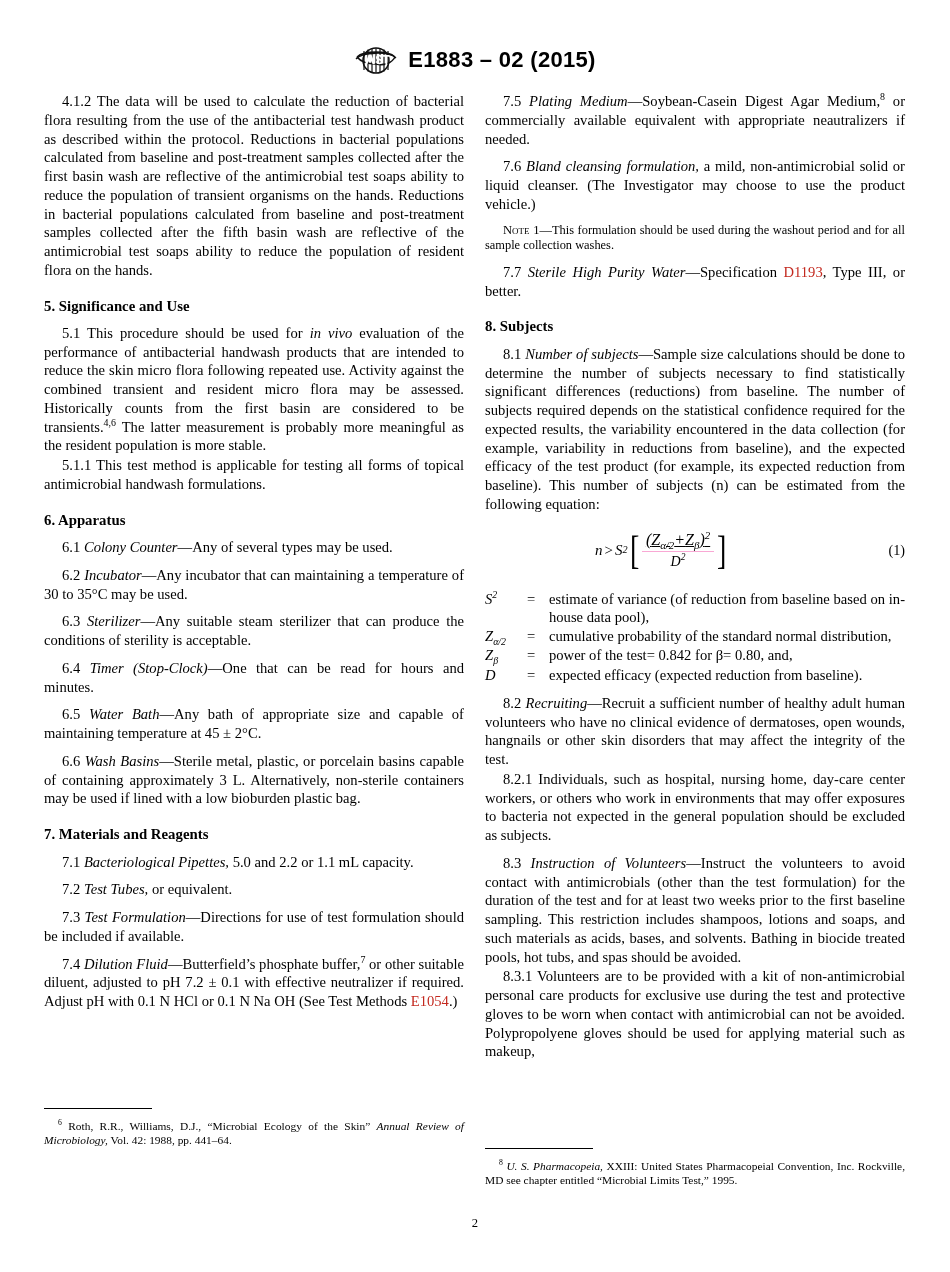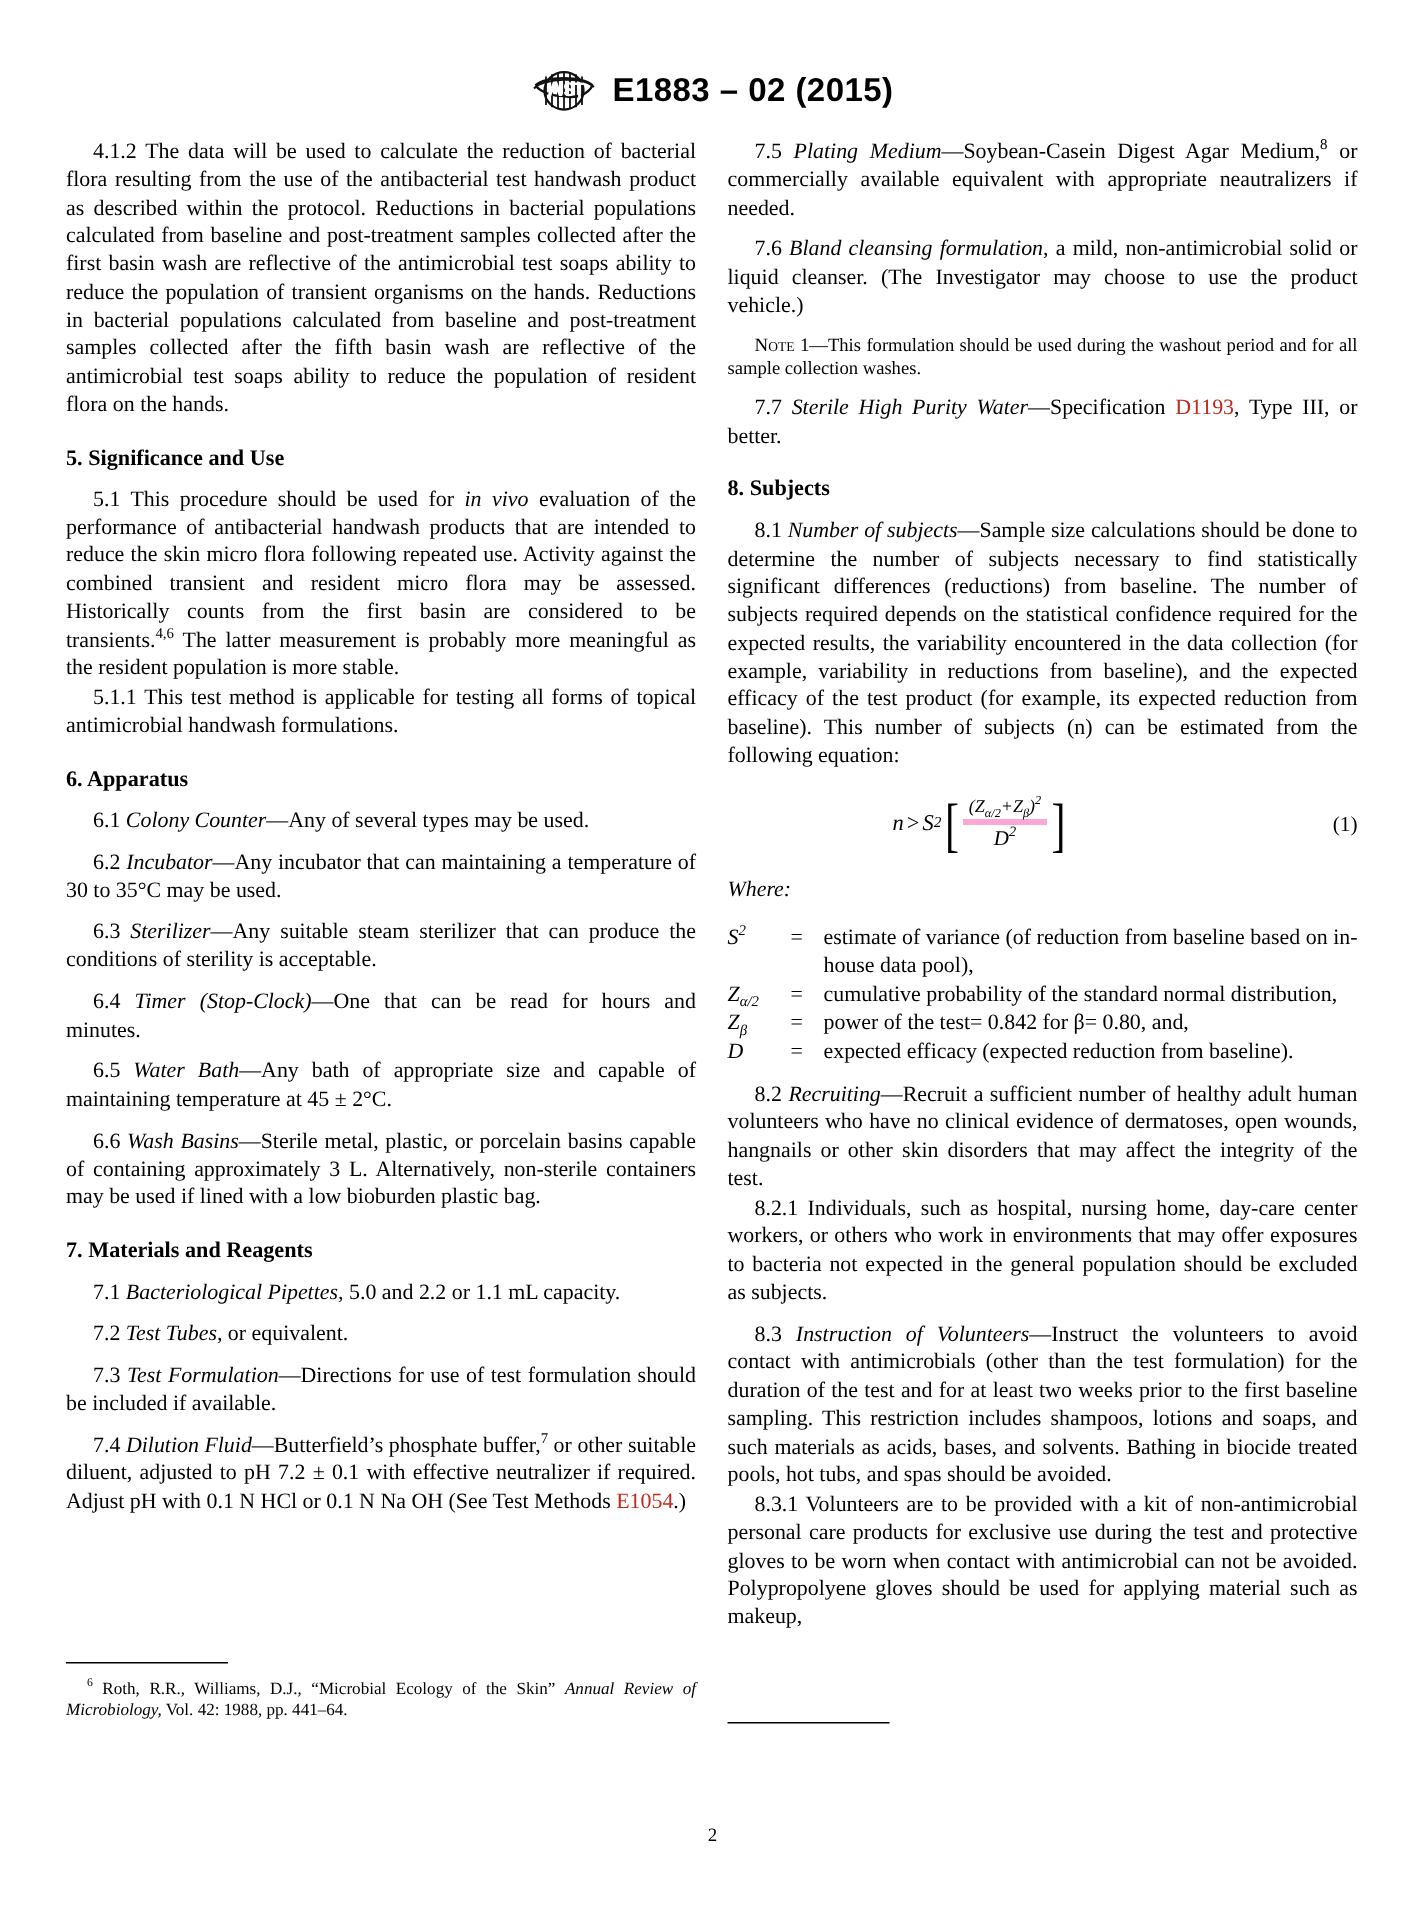--- a/index.html
+++ b/index.html
@@ -146,8 +146,9 @@
   .frac .num {
     display: block;
     padding: 0 4px 1px 4px;
-    border-bottom: 4px solid #f9a8d4;
-    font-size: 12px;
+    border-bottom: 1px solid #f9a8d4;
+    font-size: 16px;
+    text-decoration: underline;
   }
   .frac .den {
     display: block;

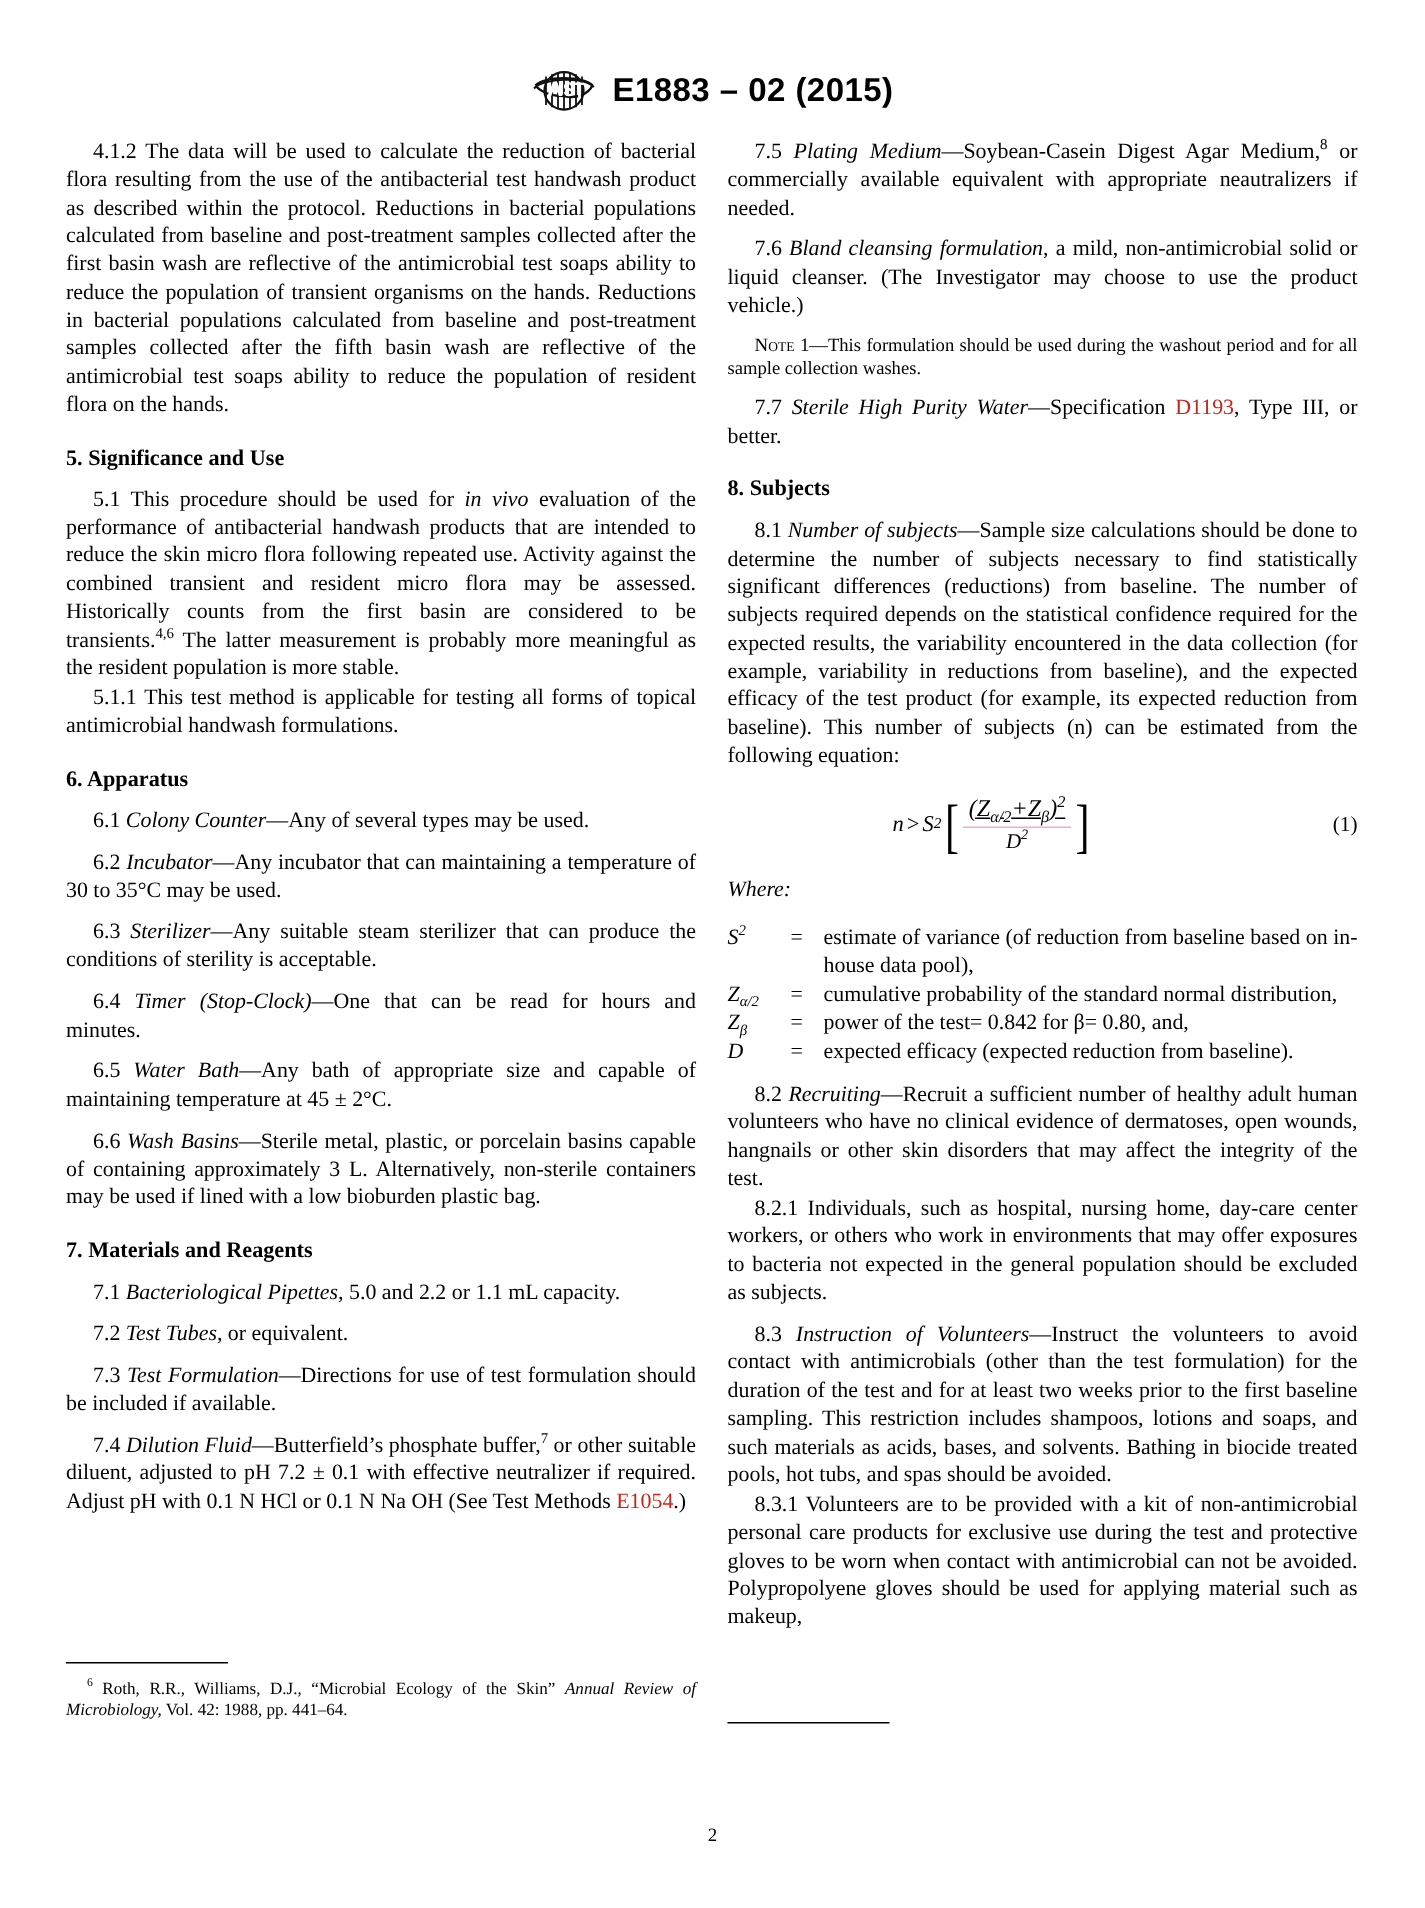--- a/index.html
+++ b/index.html
@@ -320,7 +320,6 @@
       <div class="eq-number">(1)</div>
     </div>
 
-    <div class="where-label">Where:</div>
 
     <table class="deflist">
       <tbody>

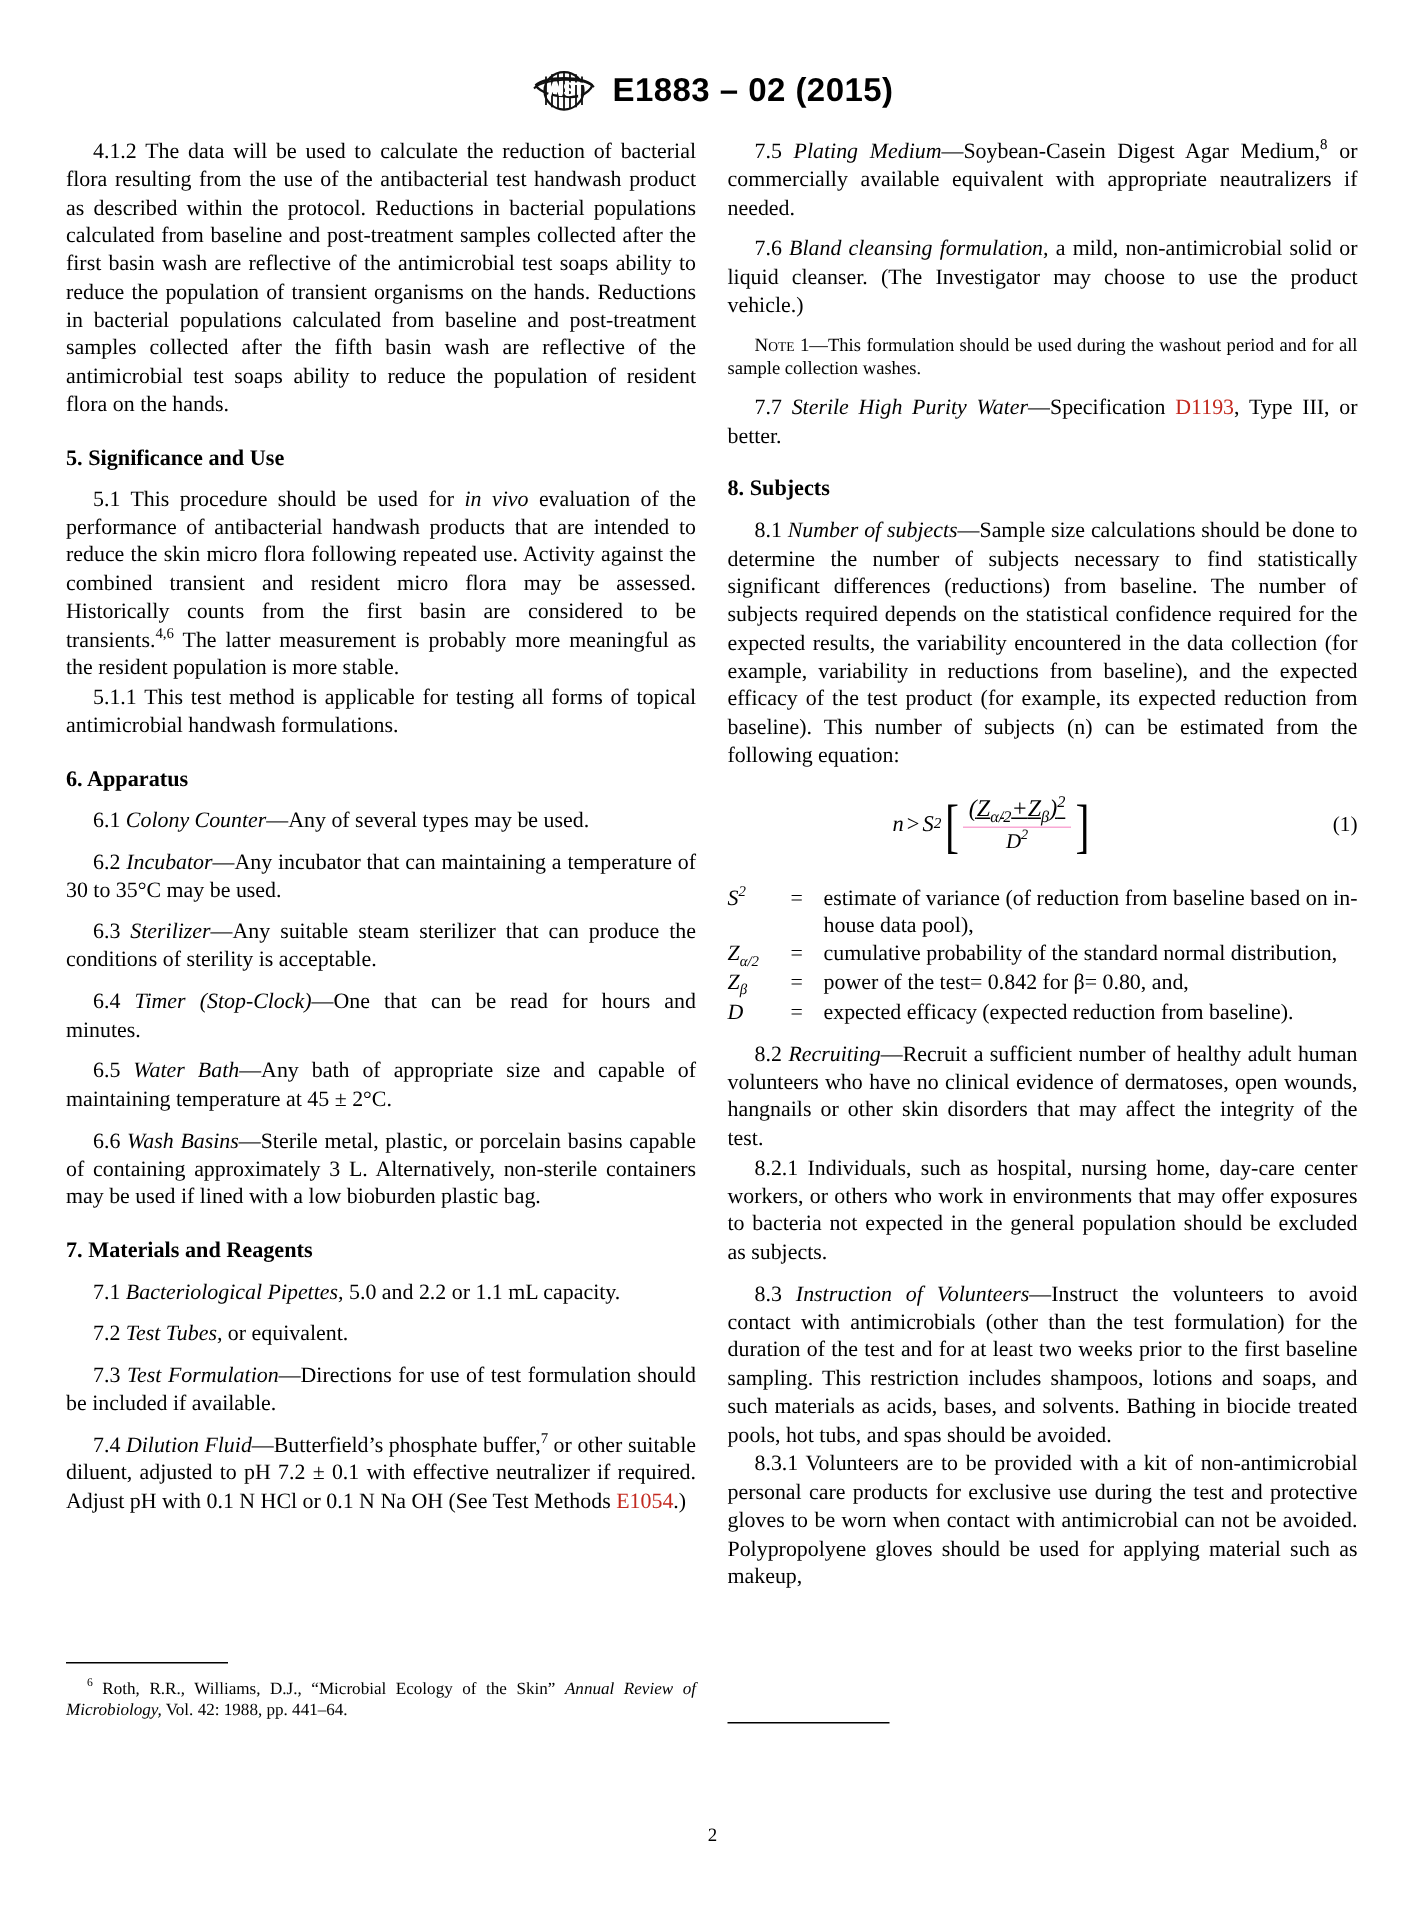--- a/index.html
+++ b/index.html
@@ -363,6 +363,7 @@
 
   <div class="footnotes right">
     <div class="fn-rule"></div>
+    <p class="fn"><sup>8</sup><span> </span><i>U. S. Pharmacopeia,</i><span> XXIII: United States Pharmacopeial Convention, Inc. Rockville, MD see chapter entitled “Microbial Limits Test,” 1995.</span></p>
   </div>
 
   <div class="page-number">2</div>

